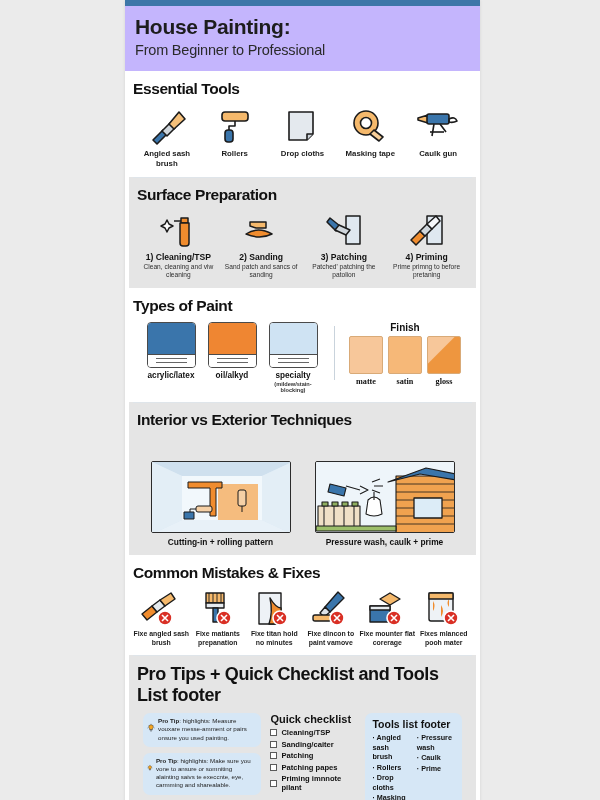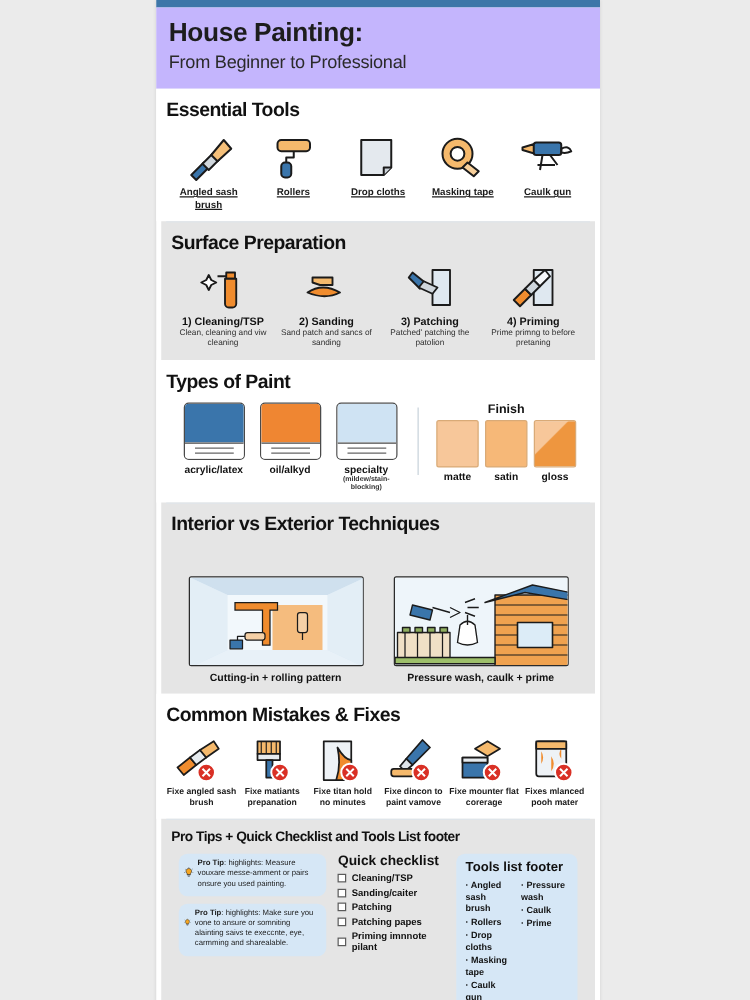--- a/index.html
+++ b/index.html
@@ -45,7 +45,7 @@
   
   .tool { width: 70px; text-align: center; }
   .tool .ic { height: 42px; display:flex; align-items:center; justify-content:center; }
-  .tool .lb { font-size: 7.8px; font-weight: bold; color:#1b1b1b; line-height:1.25; margin-top:2px;text-decoration:underline;}
+  .tool .lb { font-size: 7.8px; font-weight: bold; color:#1b1b1b; line-height:1.25; margin-top:2px;}
 
   
   .prep { width: 84px; text-align: center; padding: 0 2px; }

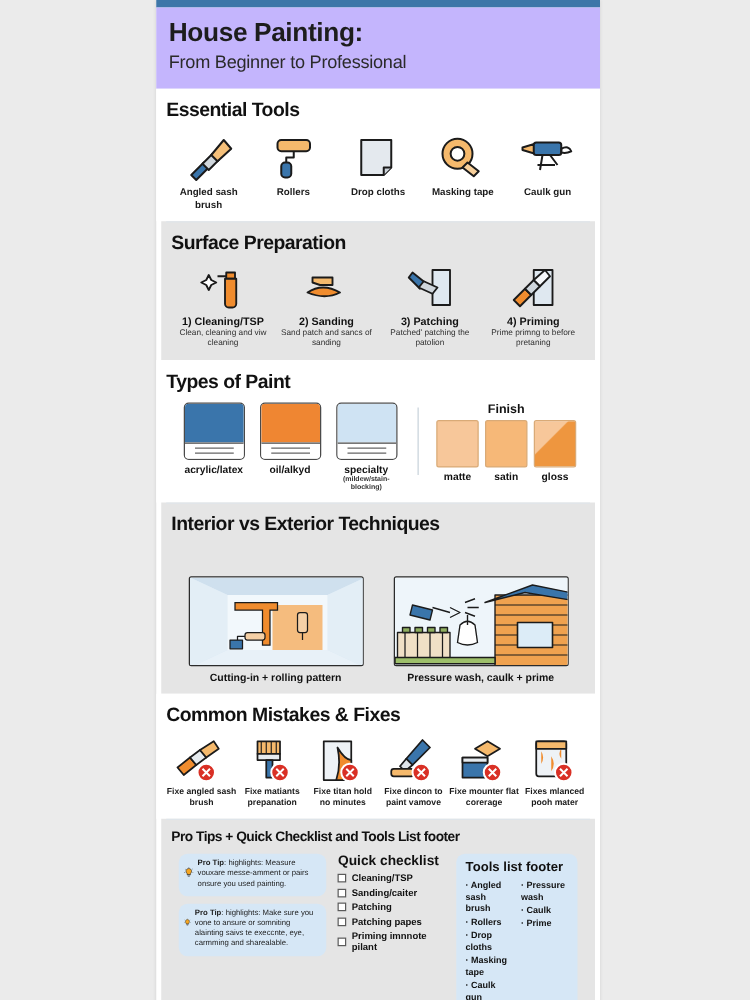--- a/index.html
+++ b/index.html
@@ -73,7 +73,7 @@
   .can .sub { font-size:5.6px; font-weight:bold; color:#333; line-height:1.2;}
   .finish-box { text-align:center; }
   .finish-title { font-size:10px; font-weight:bold; color:#111; margin-bottom:3px;}
-  .finish-row { display:flex; gap:5px; }
+  .finish-row { display:flex; gap:5px;font-family:Liberation Serif, serif; }
   .fin { width:34px; text-align:center;}
   .fin .sw { width:34px; height:38px; border:1px solid #d9aa77; border-radius:2px;}
   .fin .nm { font-size:8.2px; font-weight:bold; color:#111; margin-top:3px;}

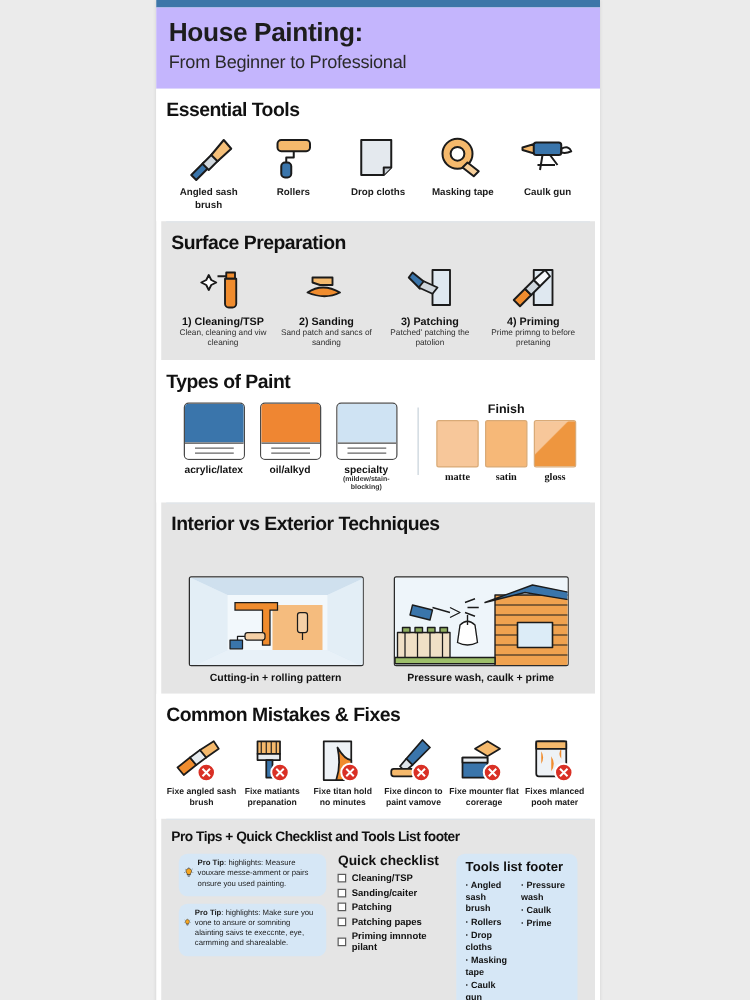--- a/index.html
+++ b/index.html
@@ -39,7 +39,7 @@
     text-align: left; font-size: 15.5px; font-weight: bold;
     color: #111; letter-spacing: -0.4px; margin-bottom: 7px;
   }
-  .sec-title.sm { font-size: 11px; }
+  .sec-title.sm { font-size: 18px; }
   .row { display: flex; justify-content: center; align-items: flex-start; }
 
   

